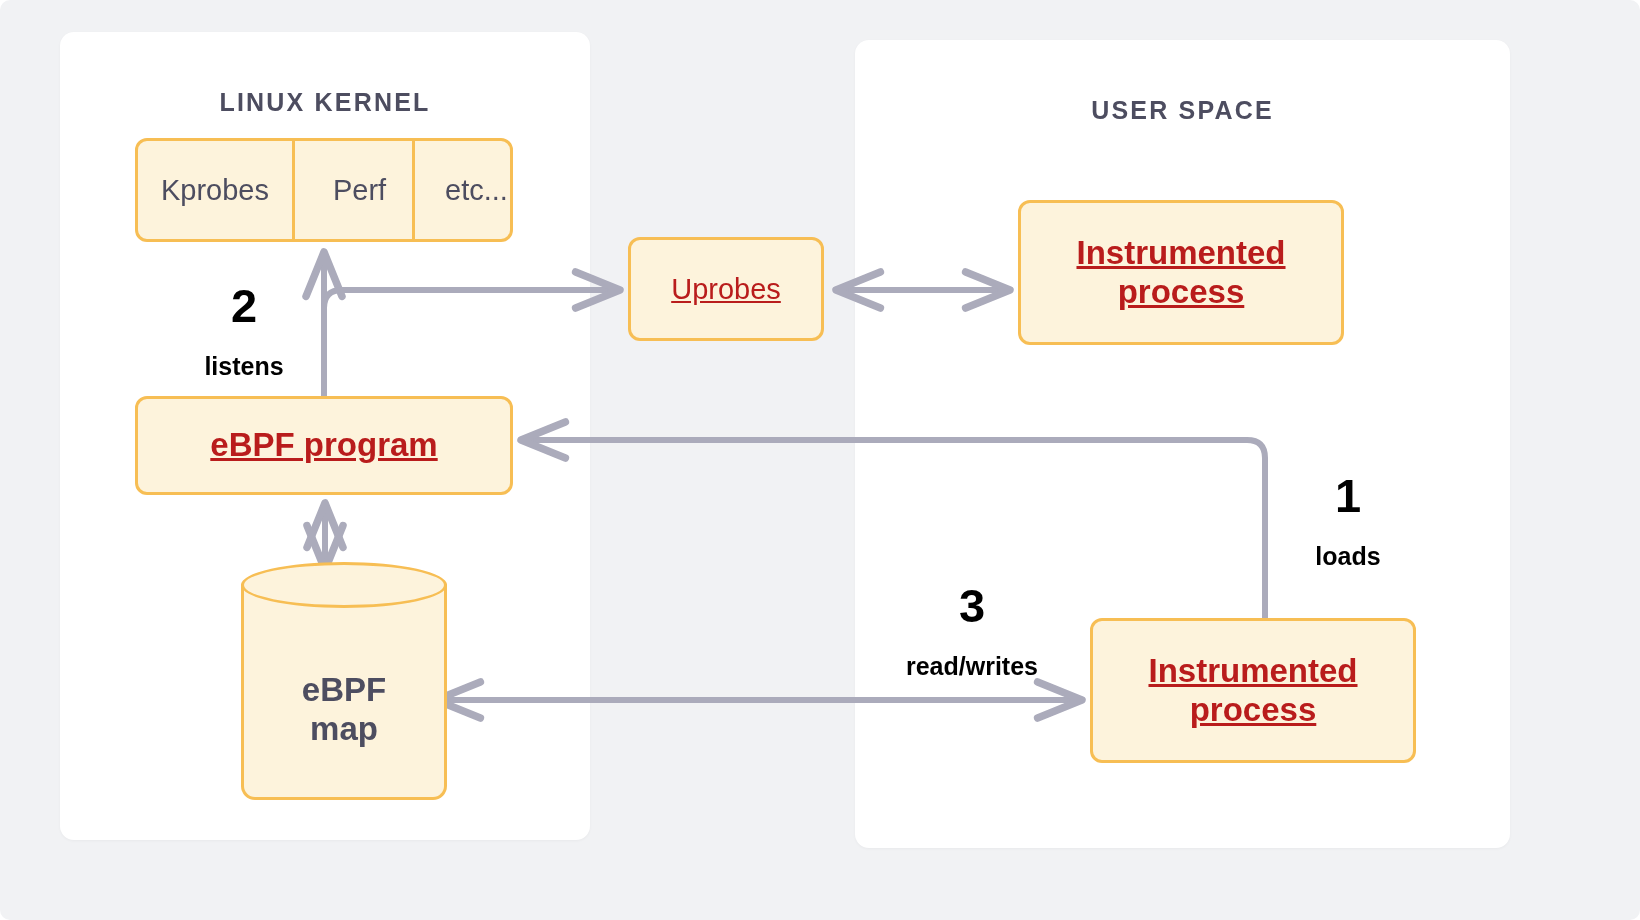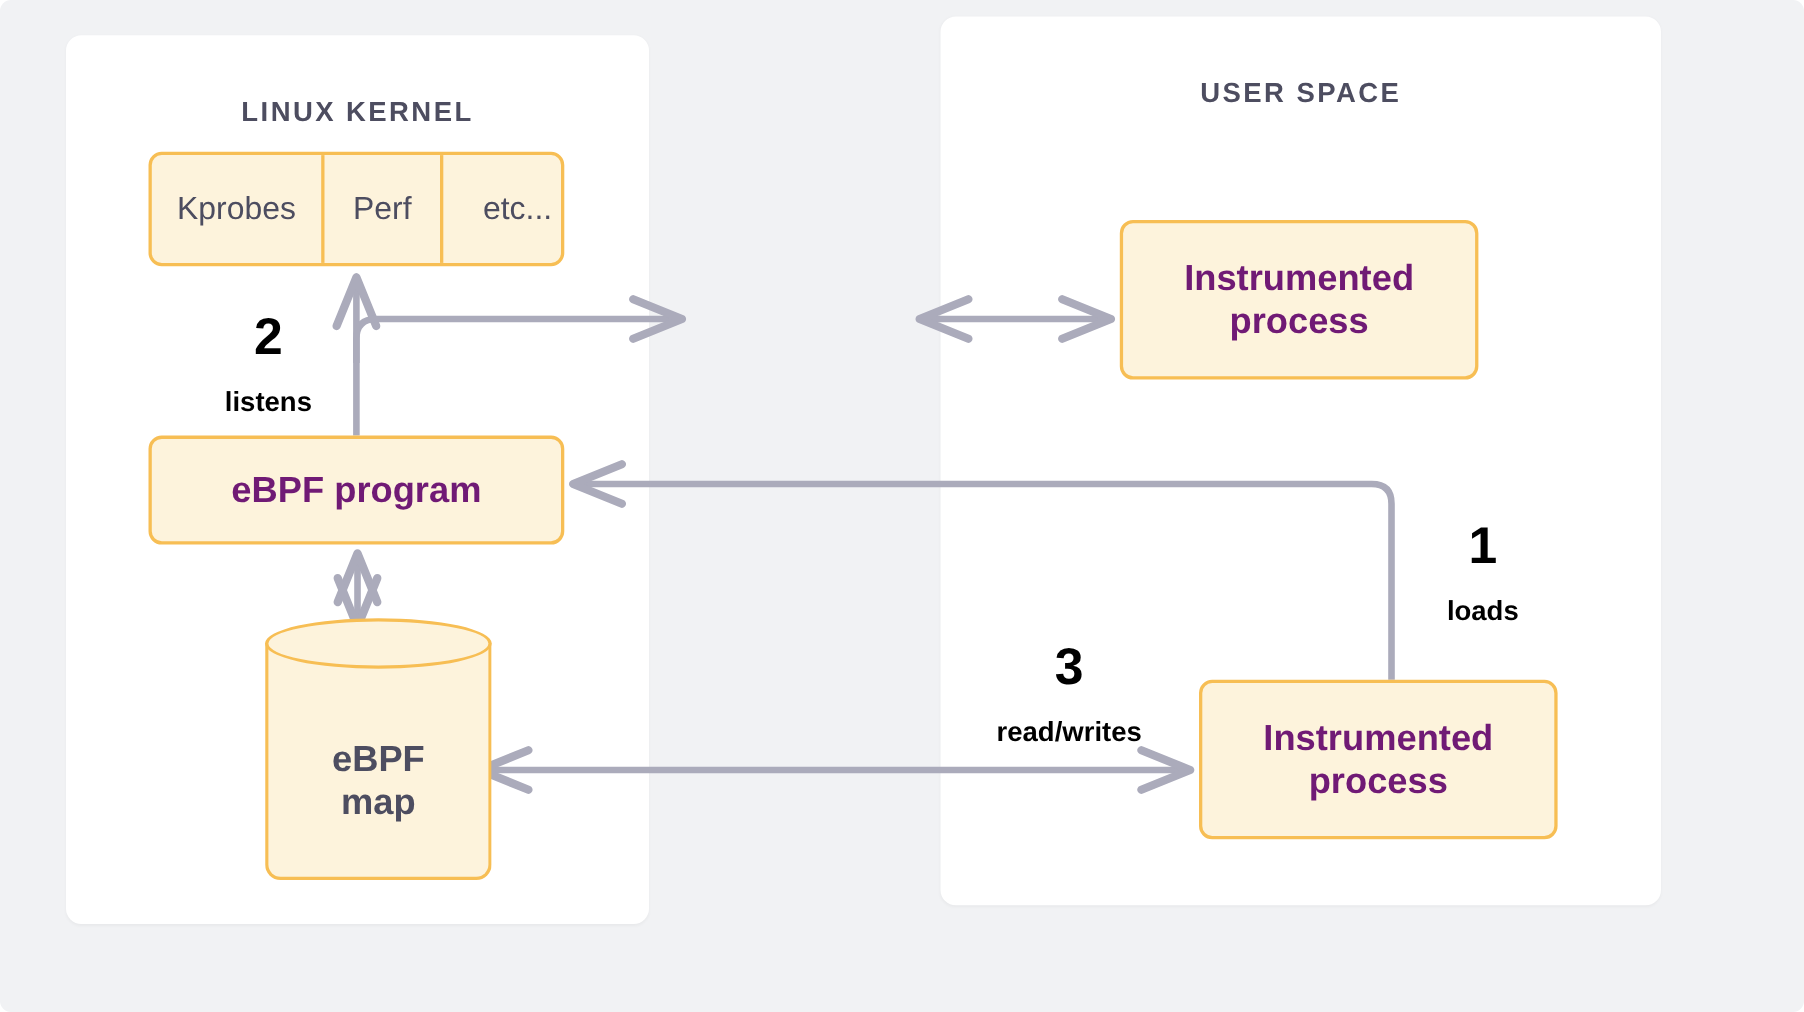--- a/index.html
+++ b/index.html
@@ -23,7 +23,7 @@
     box-shadow: 0 1px 3px rgba(0,0,0,0.04);
   }
   #panel-kernel { left: 60px;  top: 32px; width: 530px; height: 808px; }
-  #panel-user   { left: 855px; top: 15px; width: 655px; height: 808px; }
+  #panel-user   { left: 855px; top: 40px; width: 655px; height: 808px; }
 
   .panel-title {
     position: absolute;

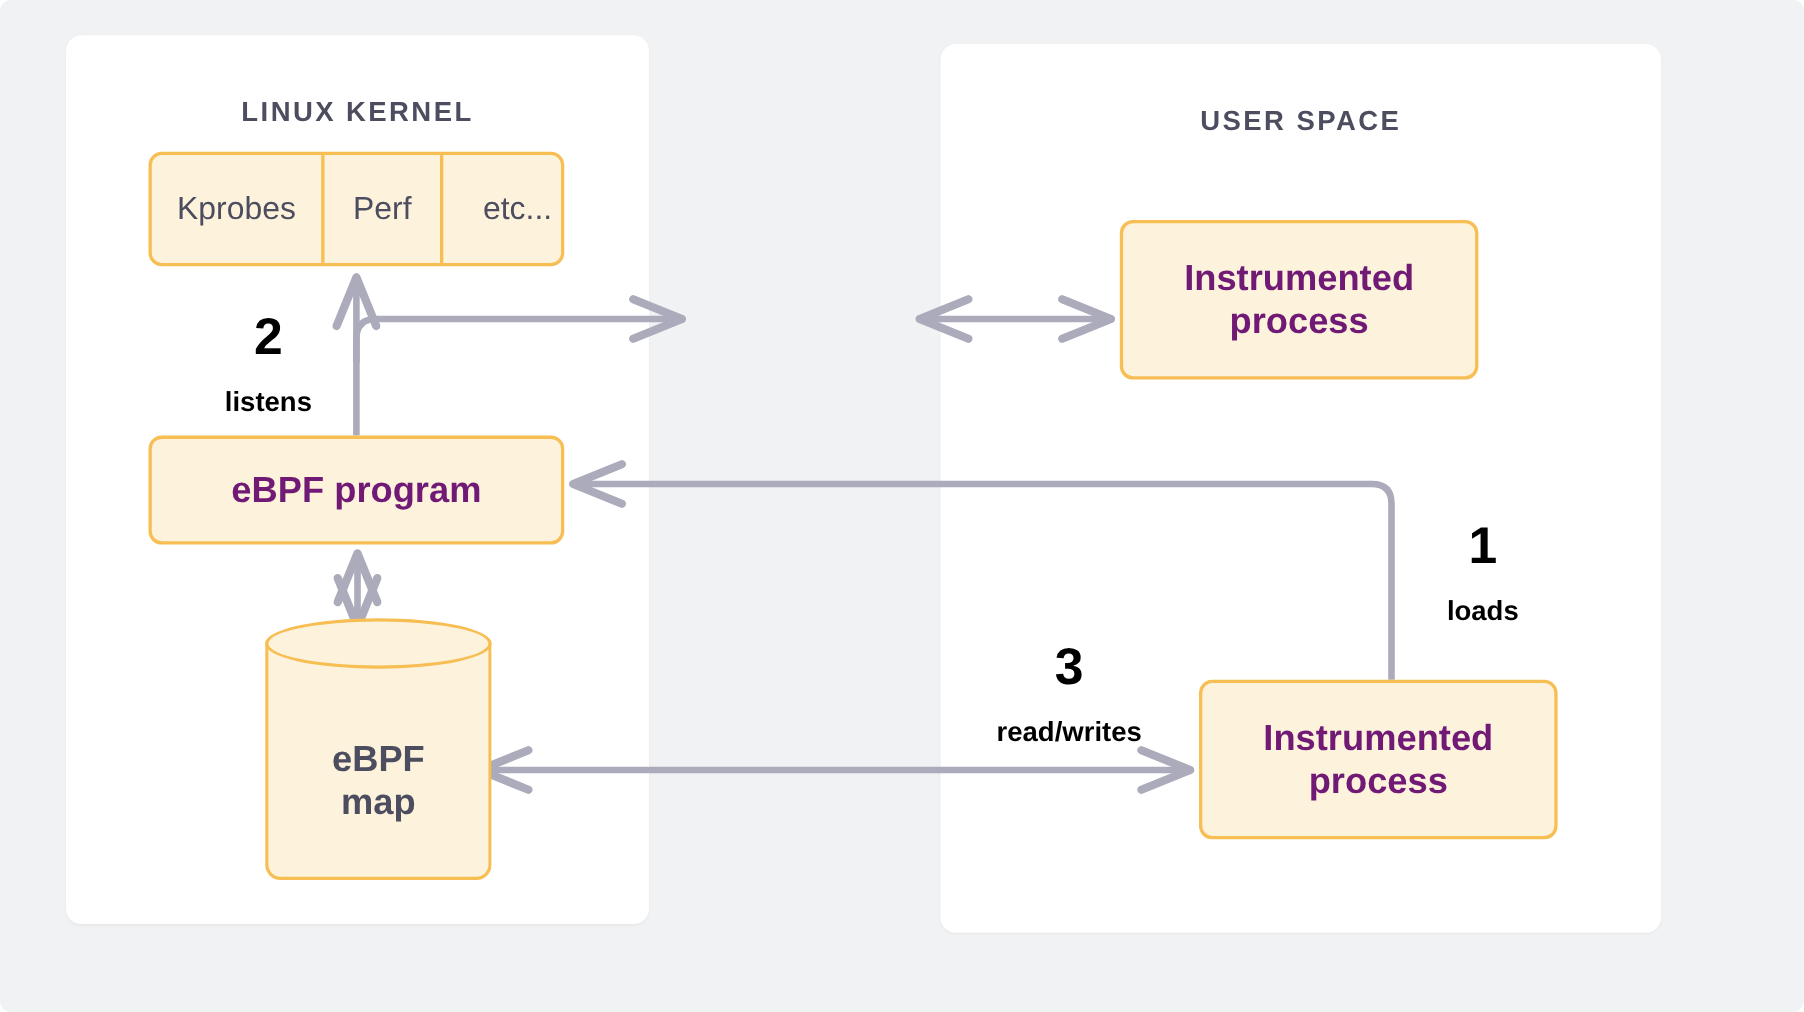--- a/index.html
+++ b/index.html
@@ -71,7 +71,7 @@
     box-sizing: border-box;
   }
   #probe-kprobes { width: 157px; border-right: 3px solid #F7BE54; }
-  #probe-perf    { width: 108px; border-right: 3px solid #F7BE54; }
+  #probe-perf    { width: 108px; border-right: 3px solid #F7BE54; margin-left: 12px; }
   #probe-etc     { flex: 1; padding-left: 28px; }
 
   #node-uprobes  { left: 628px; top: 237px; width: 196px; height: 104px; font-size: 29px; }

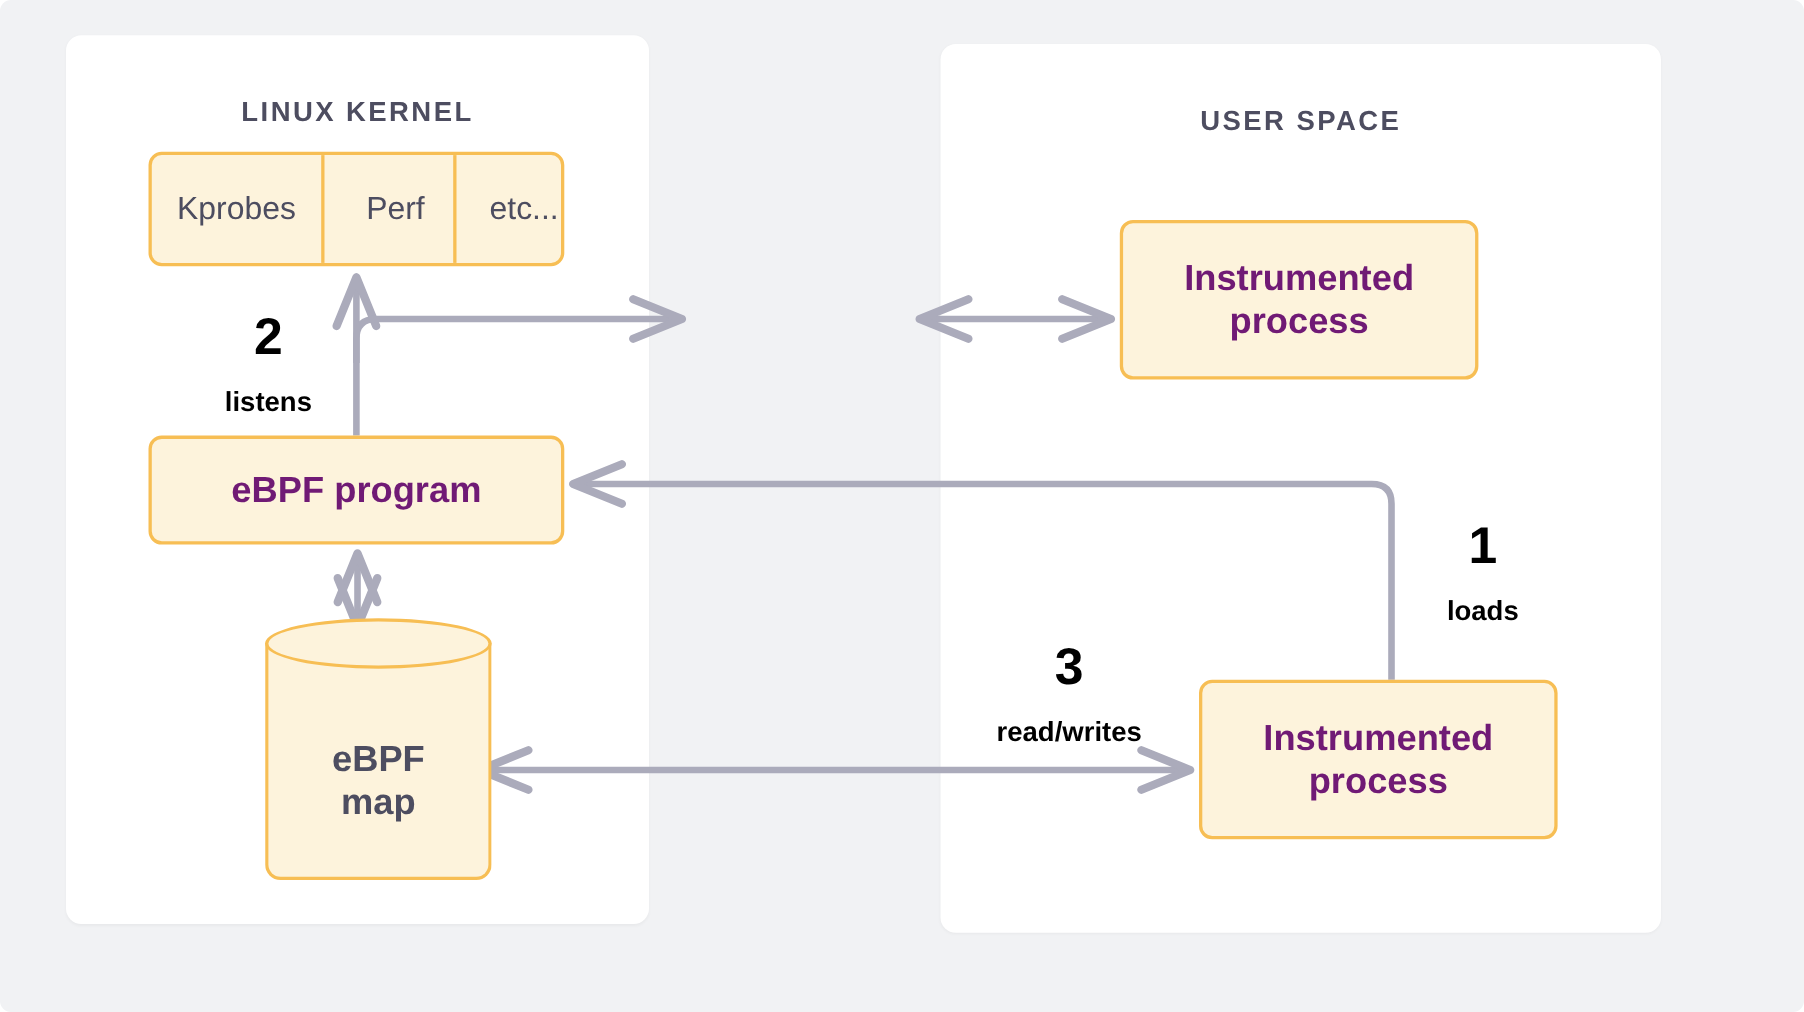--- a/index.html
+++ b/index.html
@@ -44,12 +44,13 @@
     background: #FDF3DC;
     border: 3px solid #F7BE54;
     border-radius: 12px;
-    color: #701a75;
+    color: #b91c1c;
     display: flex;
     align-items: center;
     justify-content: center;
     text-align: center;
     line-height: 1.18;
+    text-decoration: underline;
   }
 
   

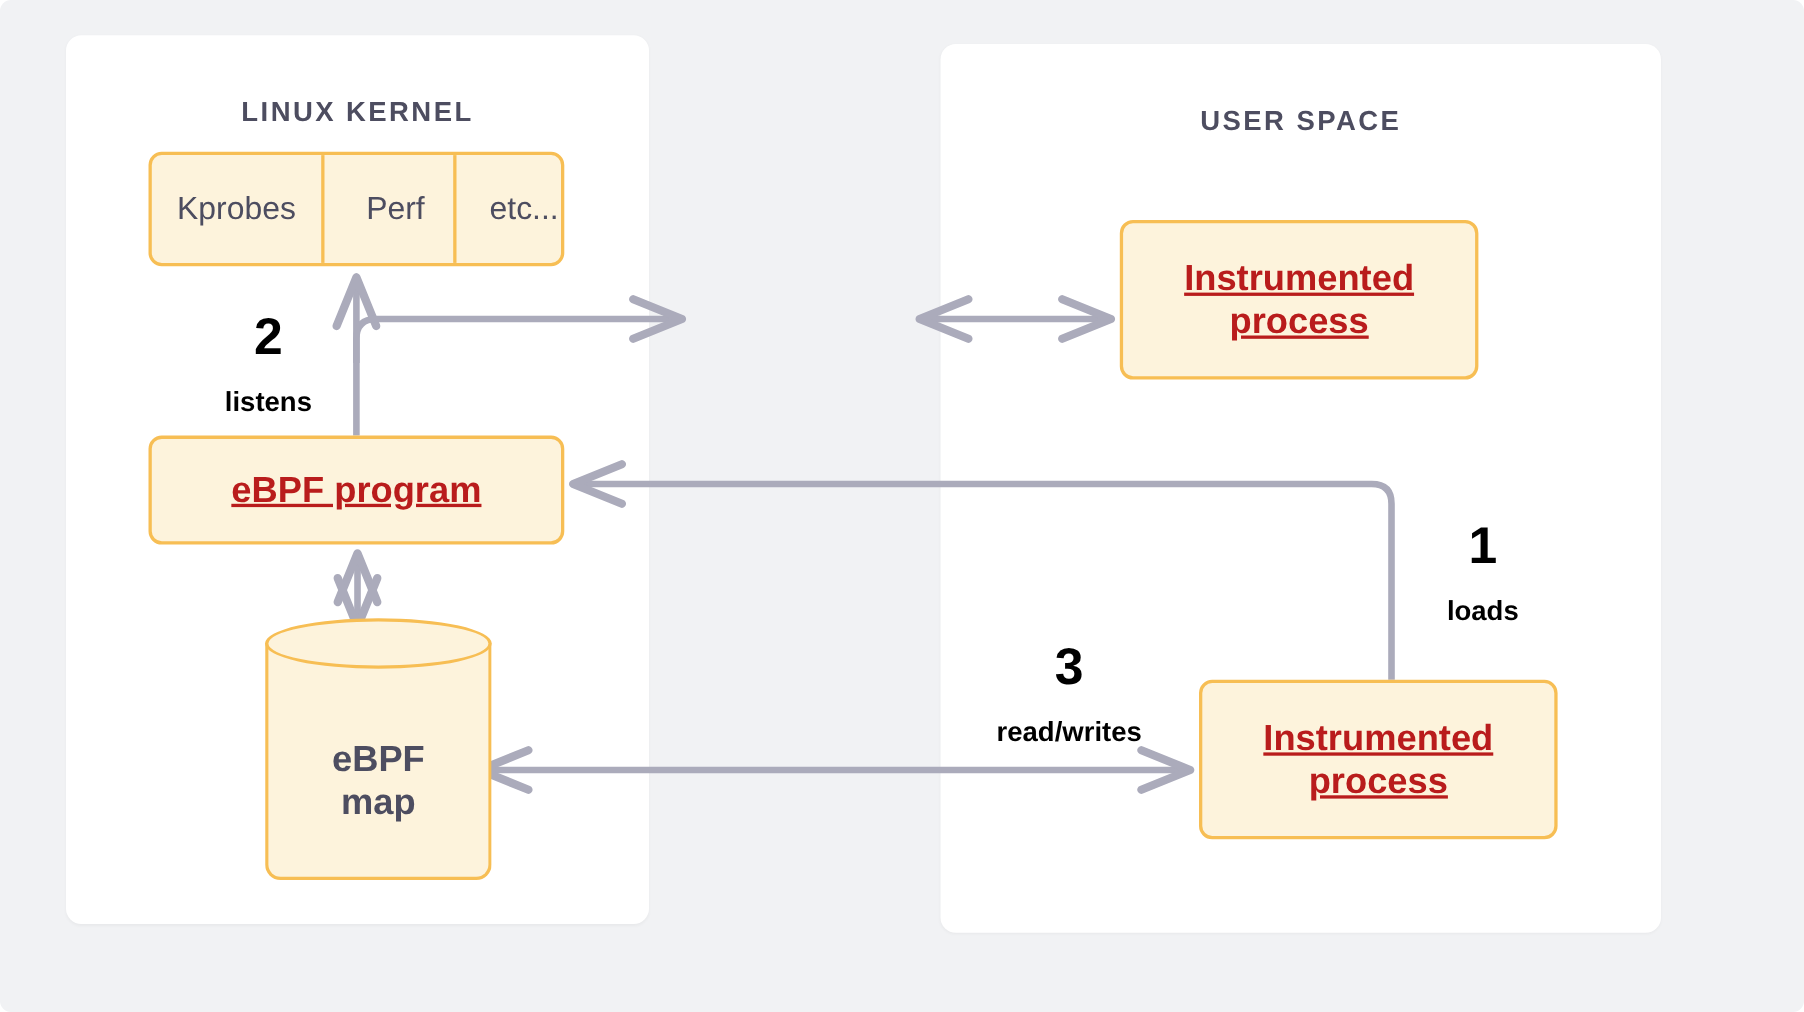--- a/index.html
+++ b/index.html
@@ -188,6 +188,7 @@
     </div>
   </div>
 
+  <div class="node" id="node-uprobes">Uprobes</div>
 
   <div class="node" id="node-proc-top">
     <span>

